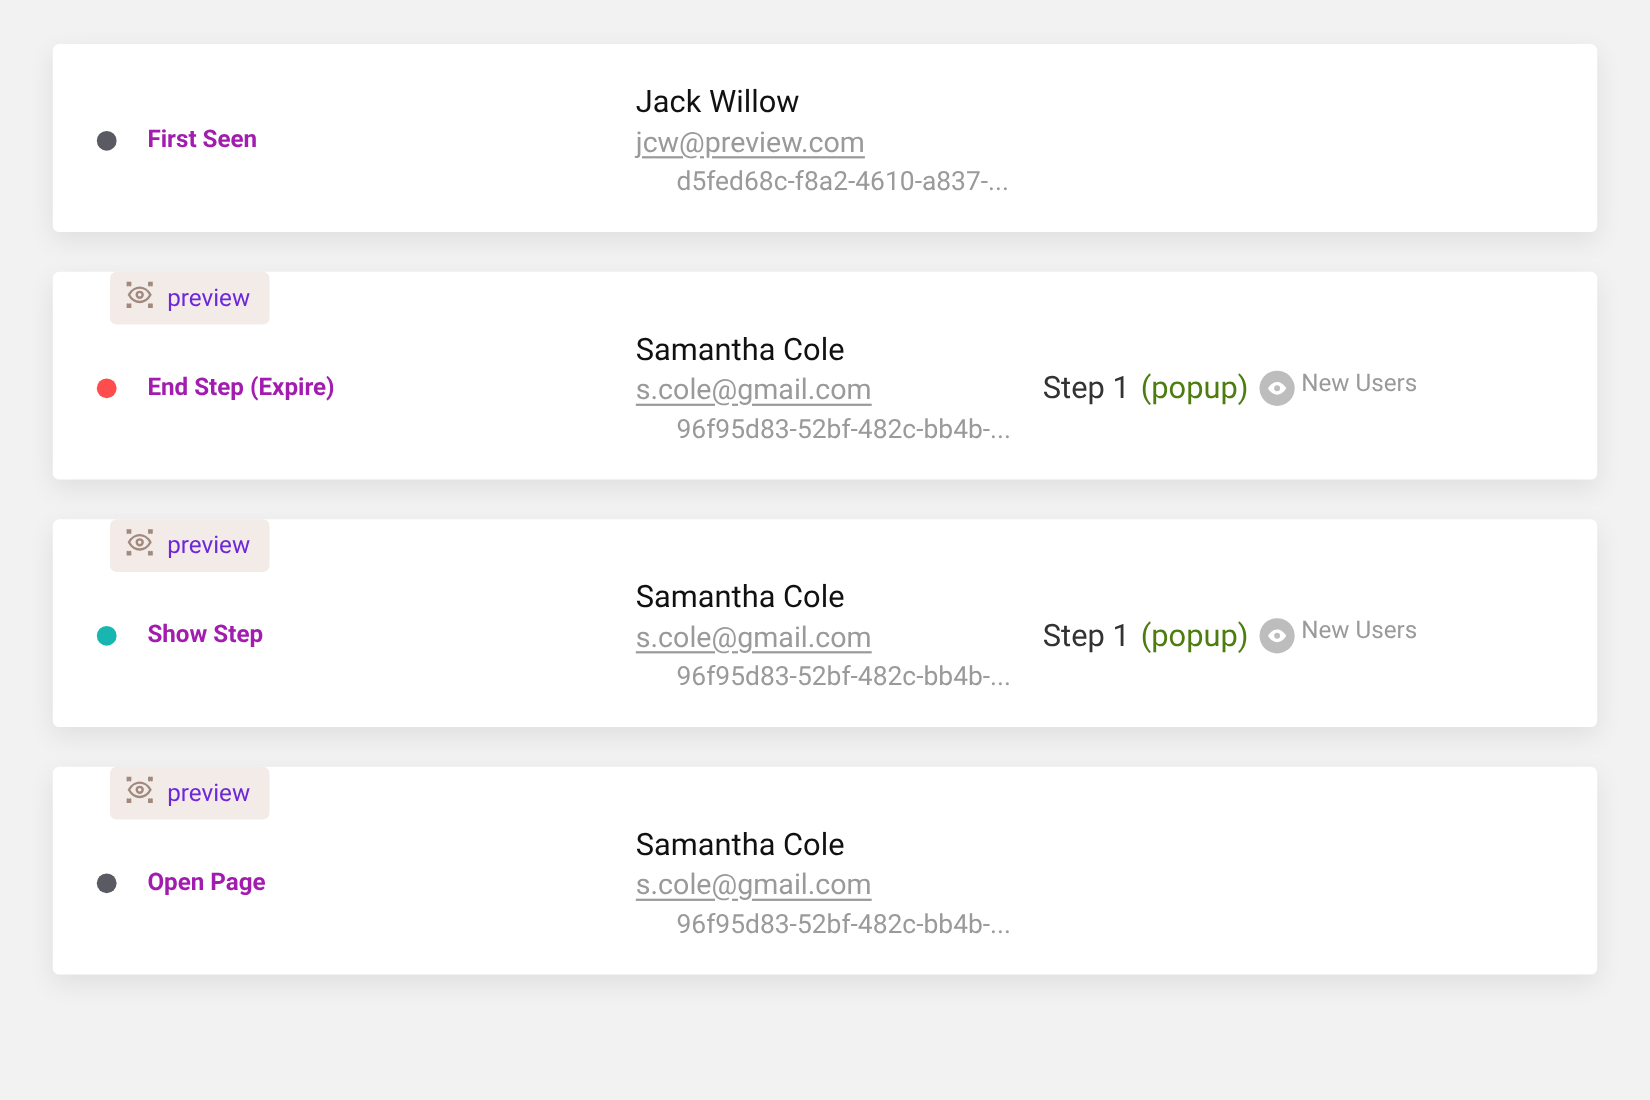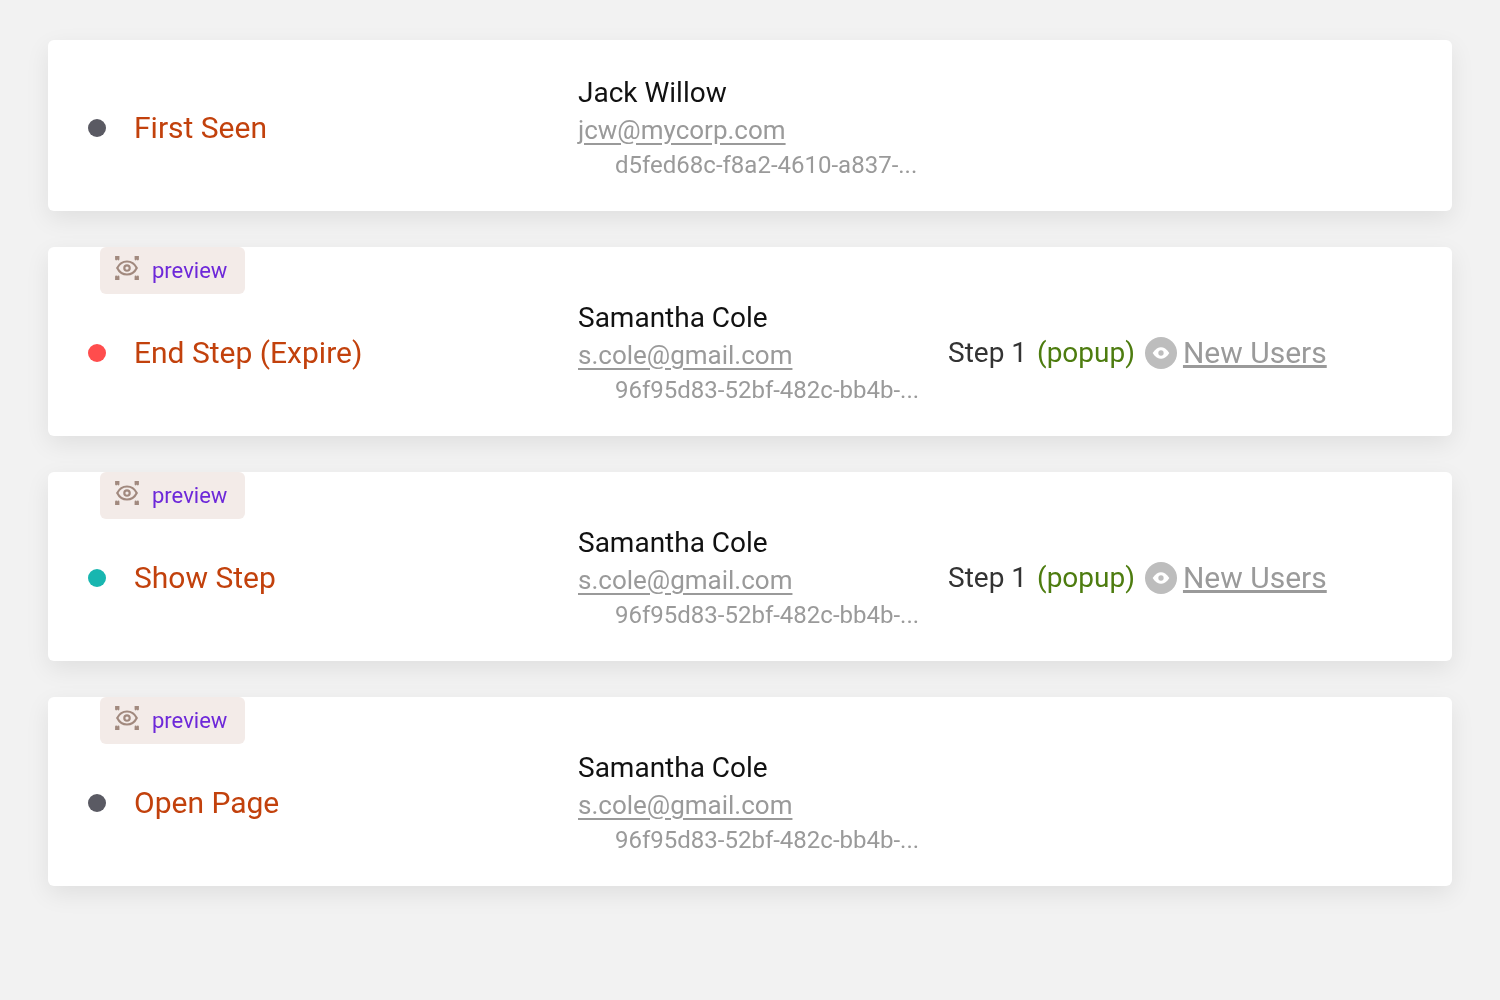--- a/index.html
+++ b/index.html
@@ -49,9 +49,9 @@
     flex-shrink: 0;
   }
   .event-label {
-    font-size: 30px;
-    color: #c2410c;
-    font-weight: 400;
+    font-size: 22px;
+    color: #a21caf;
+    font-weight: 700;
   }
   .col-user {
     width: 370px;

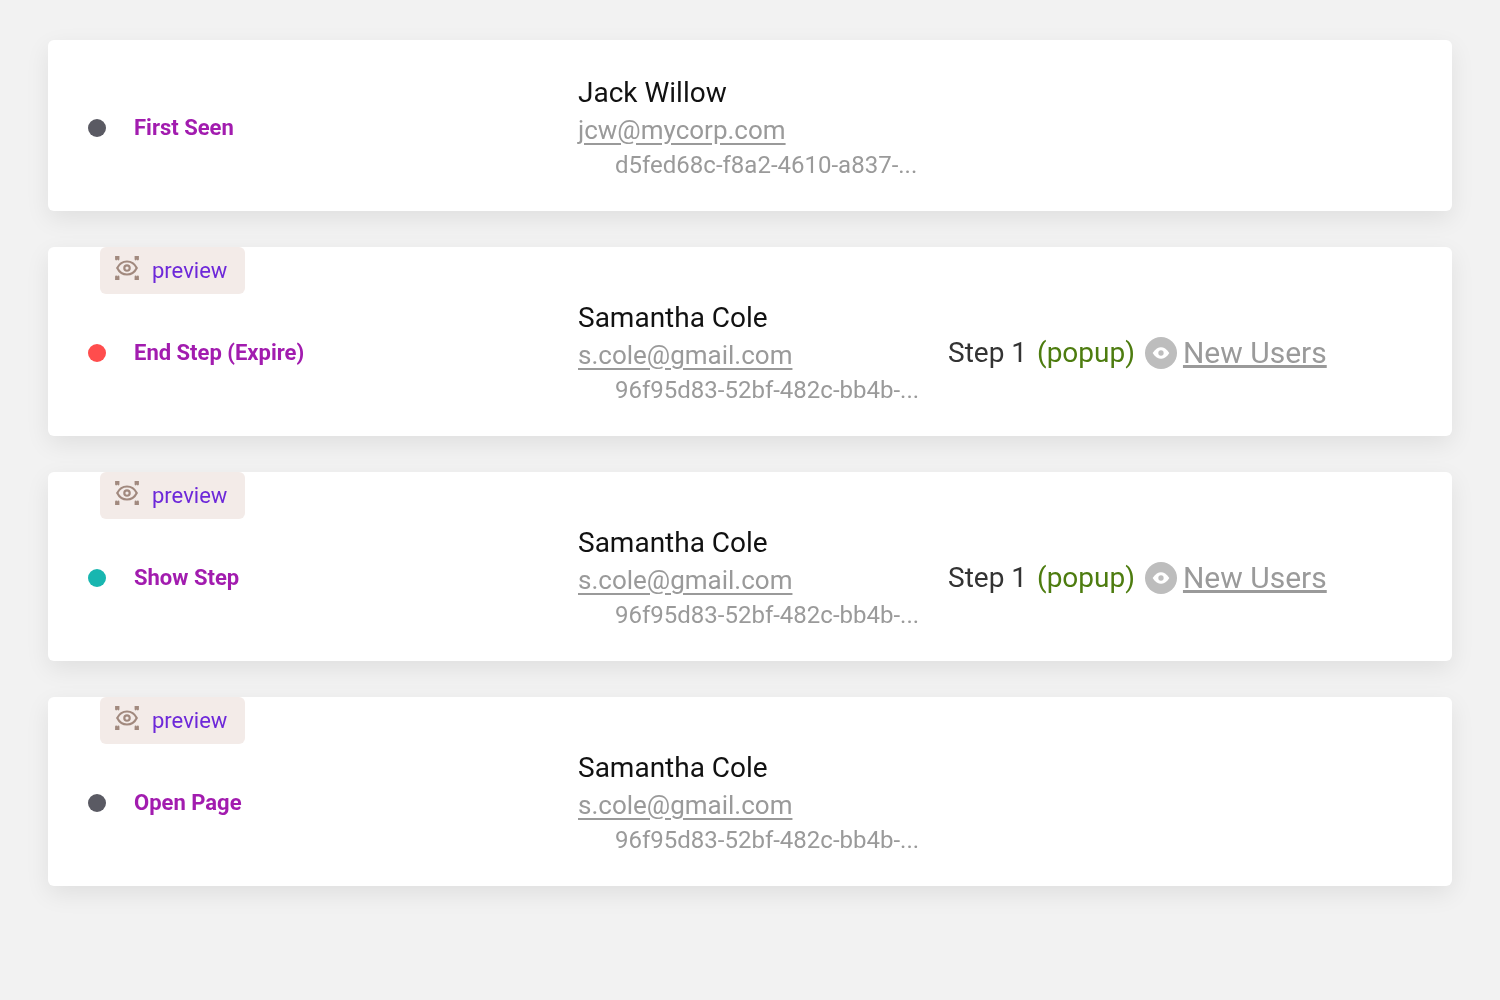--- a/index.html
+++ b/index.html
@@ -118,7 +118,7 @@
       </div>
       <div class="col-user">
         <div class="user-name">Jack Willow</div>
-        <a class="user-email">jcw@mycorp.com</a>
+        <a class="user-email">jcw@preview.com</a>
         <div class="user-id">d5fed68c-f8a2-4610-a837-...</div>
       </div>
     </div>

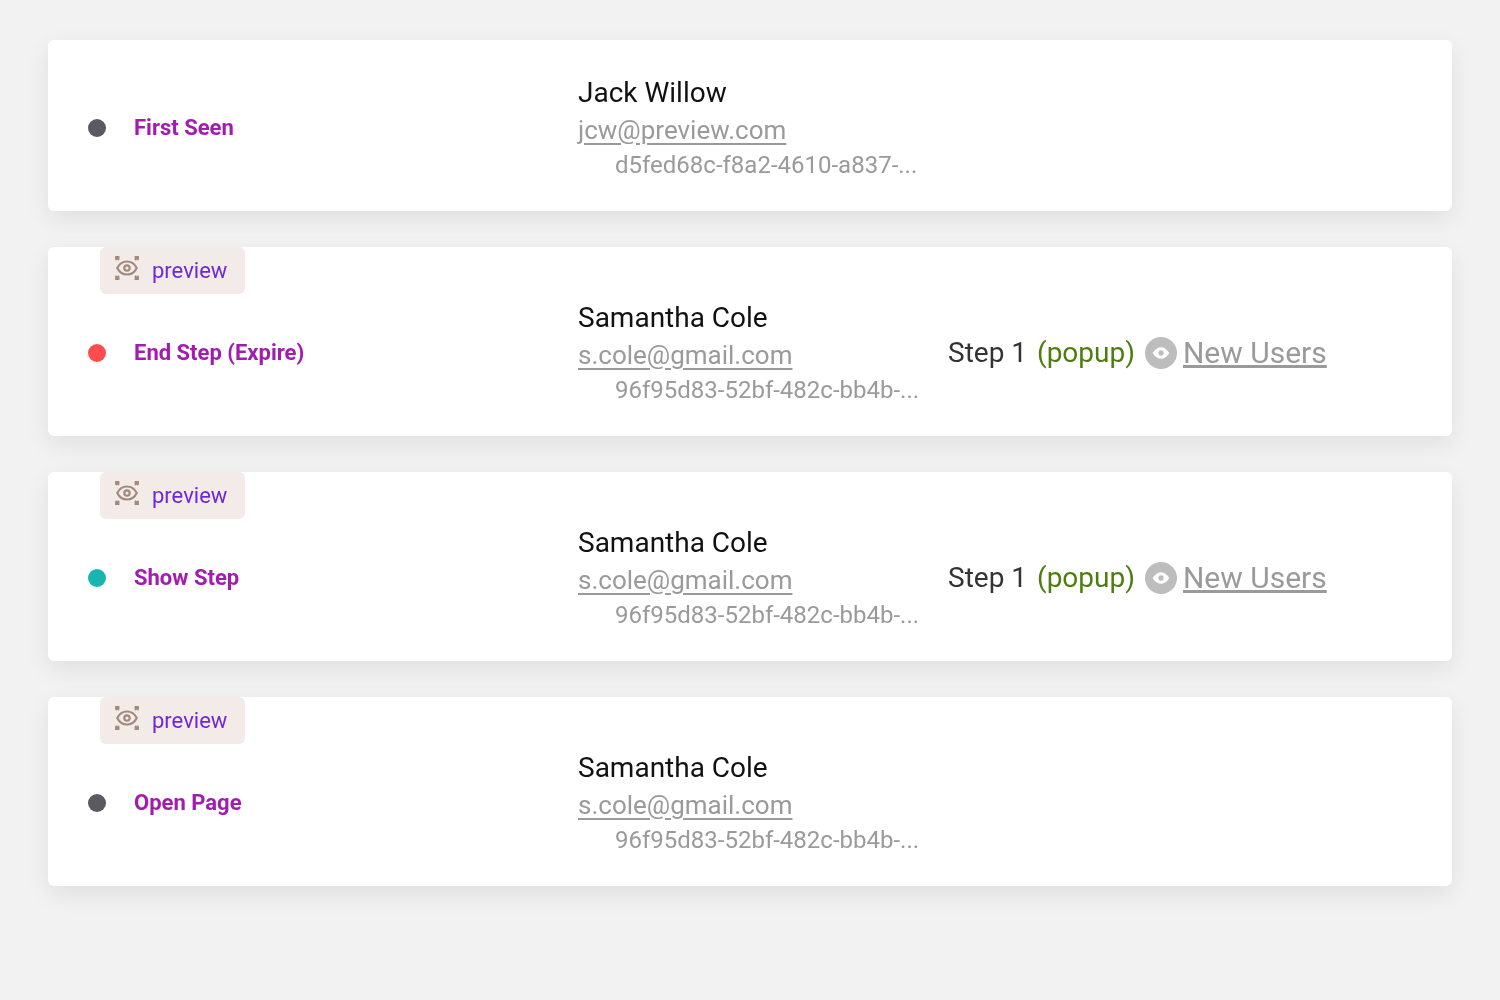--- a/index.html
+++ b/index.html
@@ -90,9 +90,8 @@
   .step-label { color: #333; }
   .step-type { color: #4d7c0f; }
   .step-sub {
-    font-size: 30px;
+    font-size: 22px;
     color: #9a9a9a;
-    text-decoration: underline;
   }
   .eye-circle {
     width: 32px;

